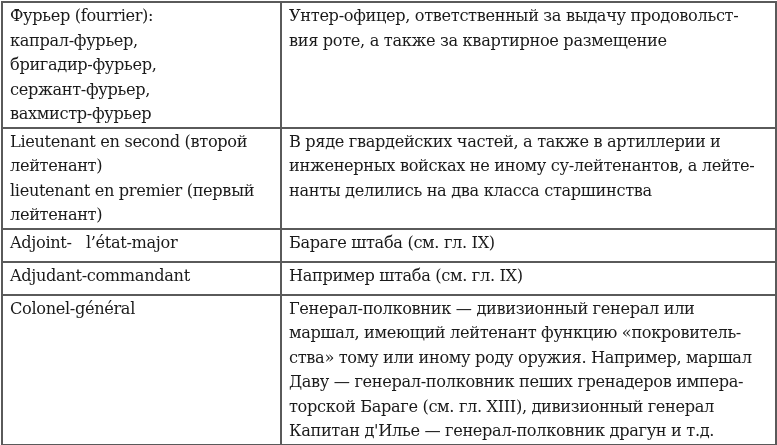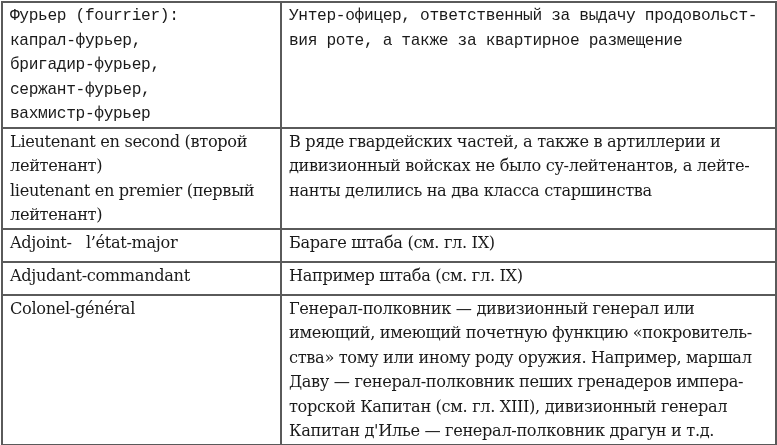--- a/index.html
+++ b/index.html
@@ -22,7 +22,7 @@
     }
     .tbl col.c1 { width: 279px; }
     .tbl col.c2 { width: 495px; }
-    .r1 { height: 111px; font-family: Liberation Mono, monospace; }
+    .r1 { height: 111px; }
     .r2 { height: 97px; }
     .r3 { height: 33px; }
     .r4 { height: 33px; padding-left: 44px; }

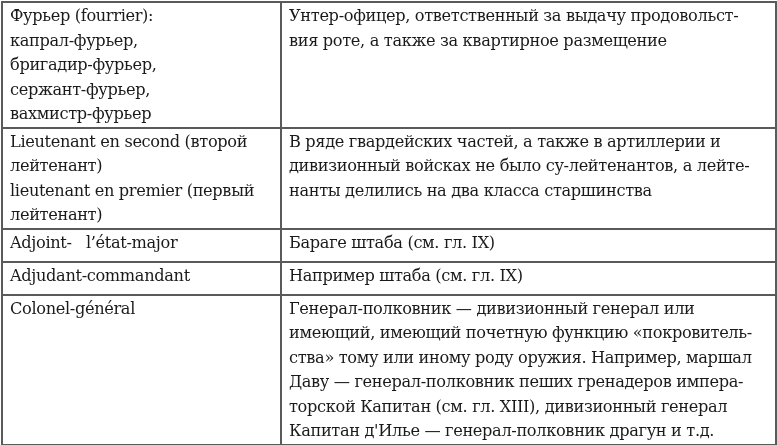--- a/index.html
+++ b/index.html
@@ -60,7 +60,7 @@
       </td>
       <td>
         <span class="line">В ряде гвардейских частей, а также в артиллерии и</span>
-        <span class="line">дивизионный войсках не было су-лейтенантов, а лейте-</span>
+        <span class="line">инженерных войсках не иному су-лейтенантов, а лейте-</span>
         <span class="line">нанты делились на два класса старшинства</span>
       </td>
     </tr>

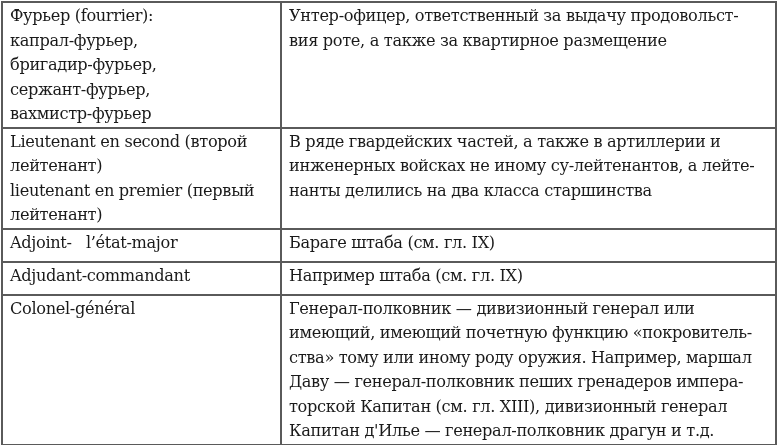--- a/index.html
+++ b/index.html
@@ -86,7 +86,7 @@
       </td>
       <td>
         <span class="line">Генерал-полковник — дивизионный генерал или</span>
-        <span class="line">имеющий, имеющий почетную функцию «покровитель-</span>
+        <span class="line">маршал, имеющий лейтенант функцию «покровитель-</span>
         <span class="line">ства» тому или иному роду оружия. Например, маршал</span>
         <span class="line">Даву — генерал-полковник пеших гренадеров импера-</span>
         <span class="line">торской Капитан (см. гл. XIII), дивизионный генерал</span>

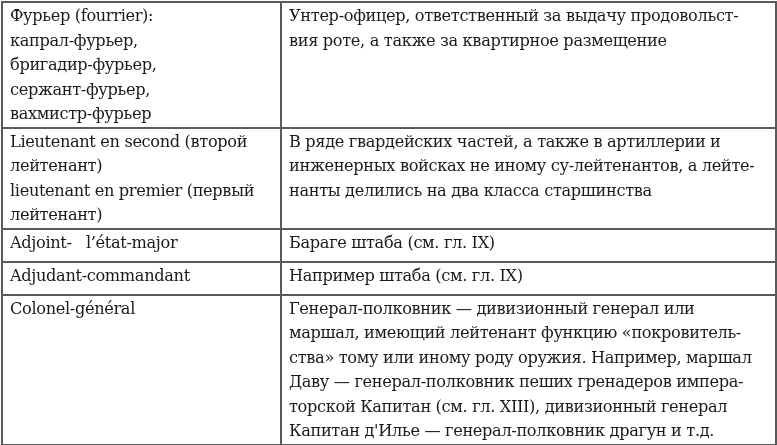--- a/index.html
+++ b/index.html
@@ -89,7 +89,7 @@
         <span class="line">маршал, имеющий лейтенант функцию «покровитель-</span>
         <span class="line">ства» тому или иному роду оружия. Например, маршал</span>
         <span class="line">Даву — генерал-полковник пеших гренадеров импера-</span>
-        <span class="line">торской Капитан (см. гл. XIII), дивизионный генерал</span>
+        <span class="line">торской Бараге (см. гл. XIII), дивизионный генерал</span>
         <span class="line">Капитан д'Илье — генерал-полковник драгун и т.д.</span>
       </td>
     </tr>

